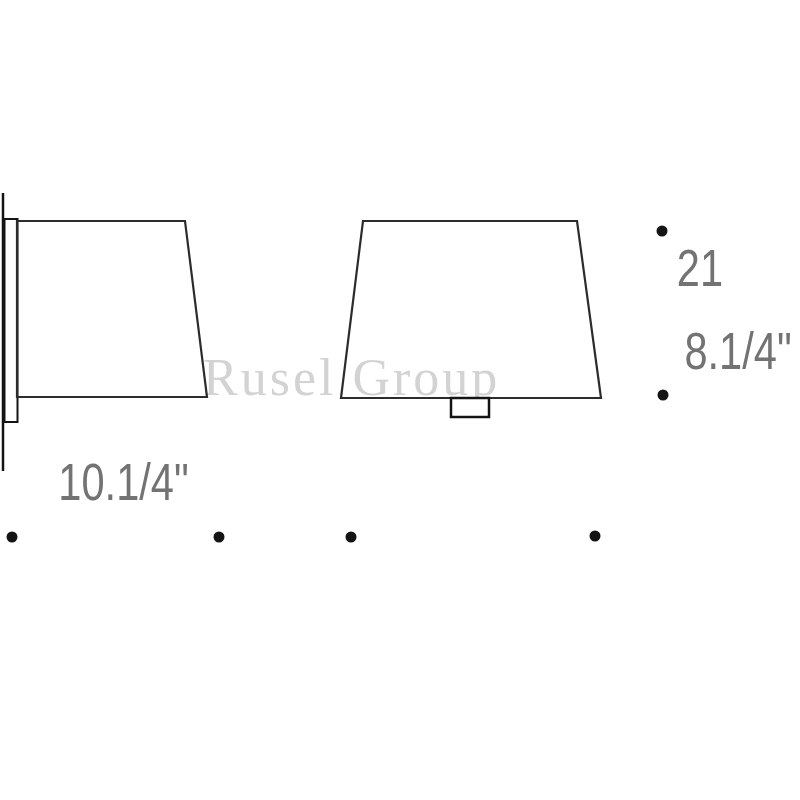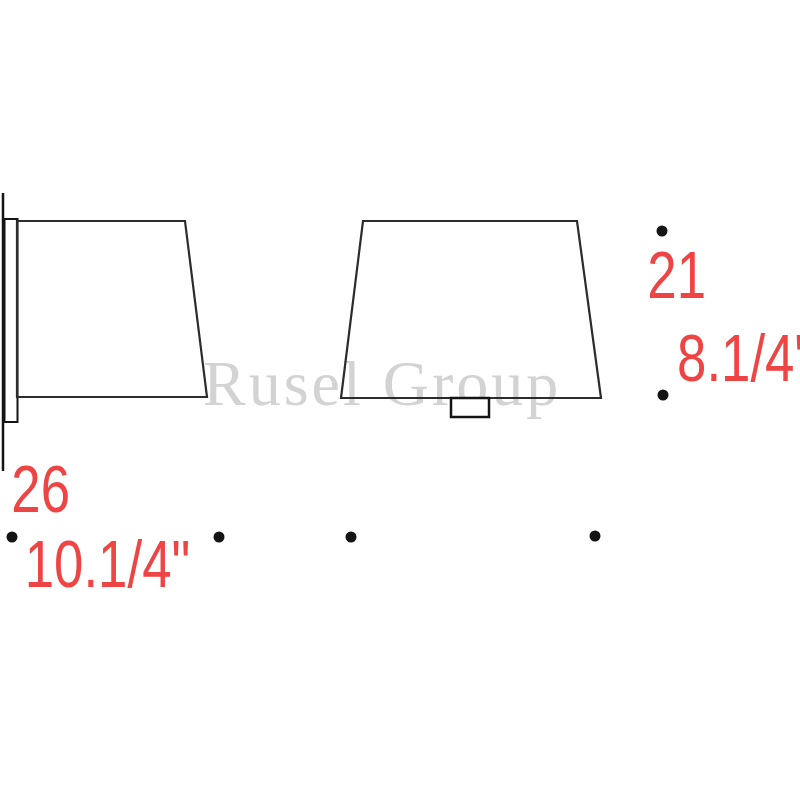--- a/index.html
+++ b/index.html
@@ -37,10 +37,11 @@
   .dim {
     position: absolute;
     z-index: 3;
-    color: #ef4444;
-    font-size: 66px;
+    color: #737373;
+    font-size: 52px;
     line-height: 1;
     font-weight: 400;
+    text-align: center;
   }
   .cond {
     display: inline-block;

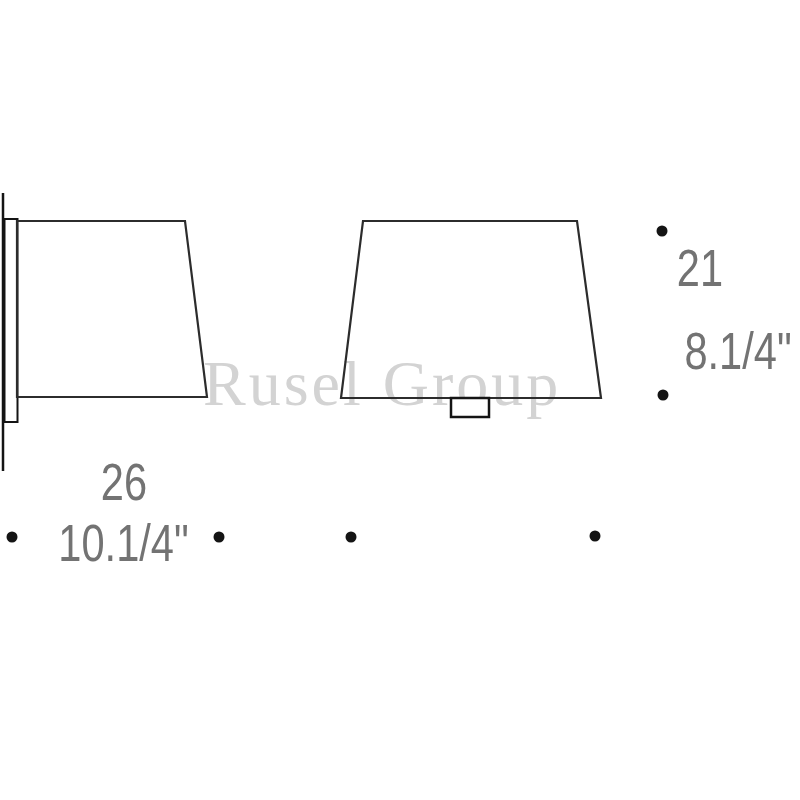--- a/index.html
+++ b/index.html
@@ -27,7 +27,7 @@
     top: 352px;
     z-index: 1;
     font-family: "Liberation Serif", serif;
-    font-size: 64px;
+    font-size: 52px;
     line-height: 1;
     letter-spacing: 3px;
     color: #d3d3d3;

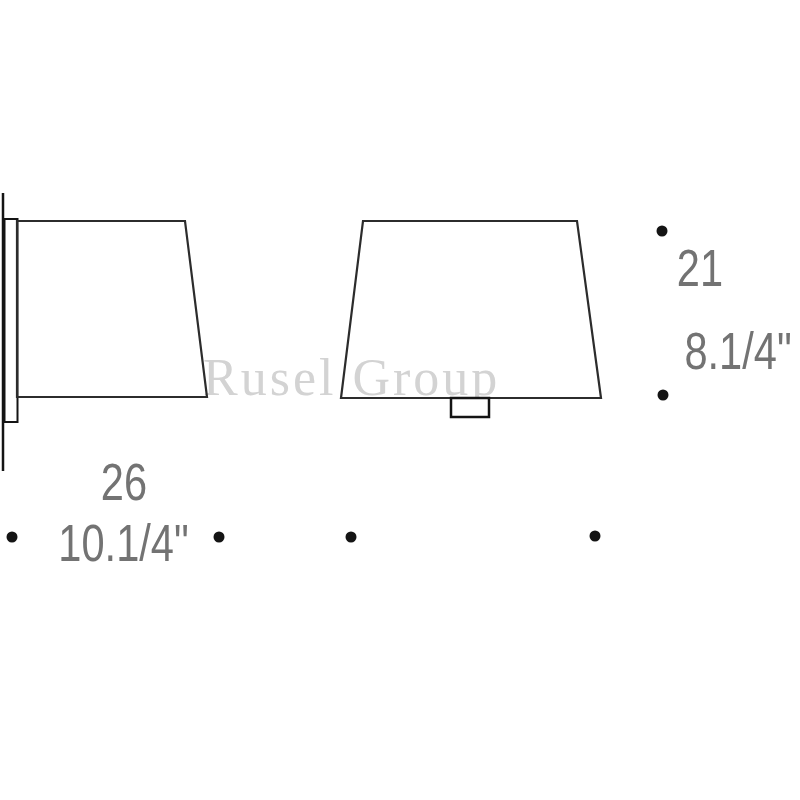--- a/index.html
+++ b/index.html
@@ -84,9 +84,6 @@
 
   <div class="dim dim-depth">
     <div class="dim-line">
-      <span class="cond">26</span>
-    </div>
-    <div class="dim-line">
       <span class="cond">10.1/4"</span>
     </div>
   </div>

